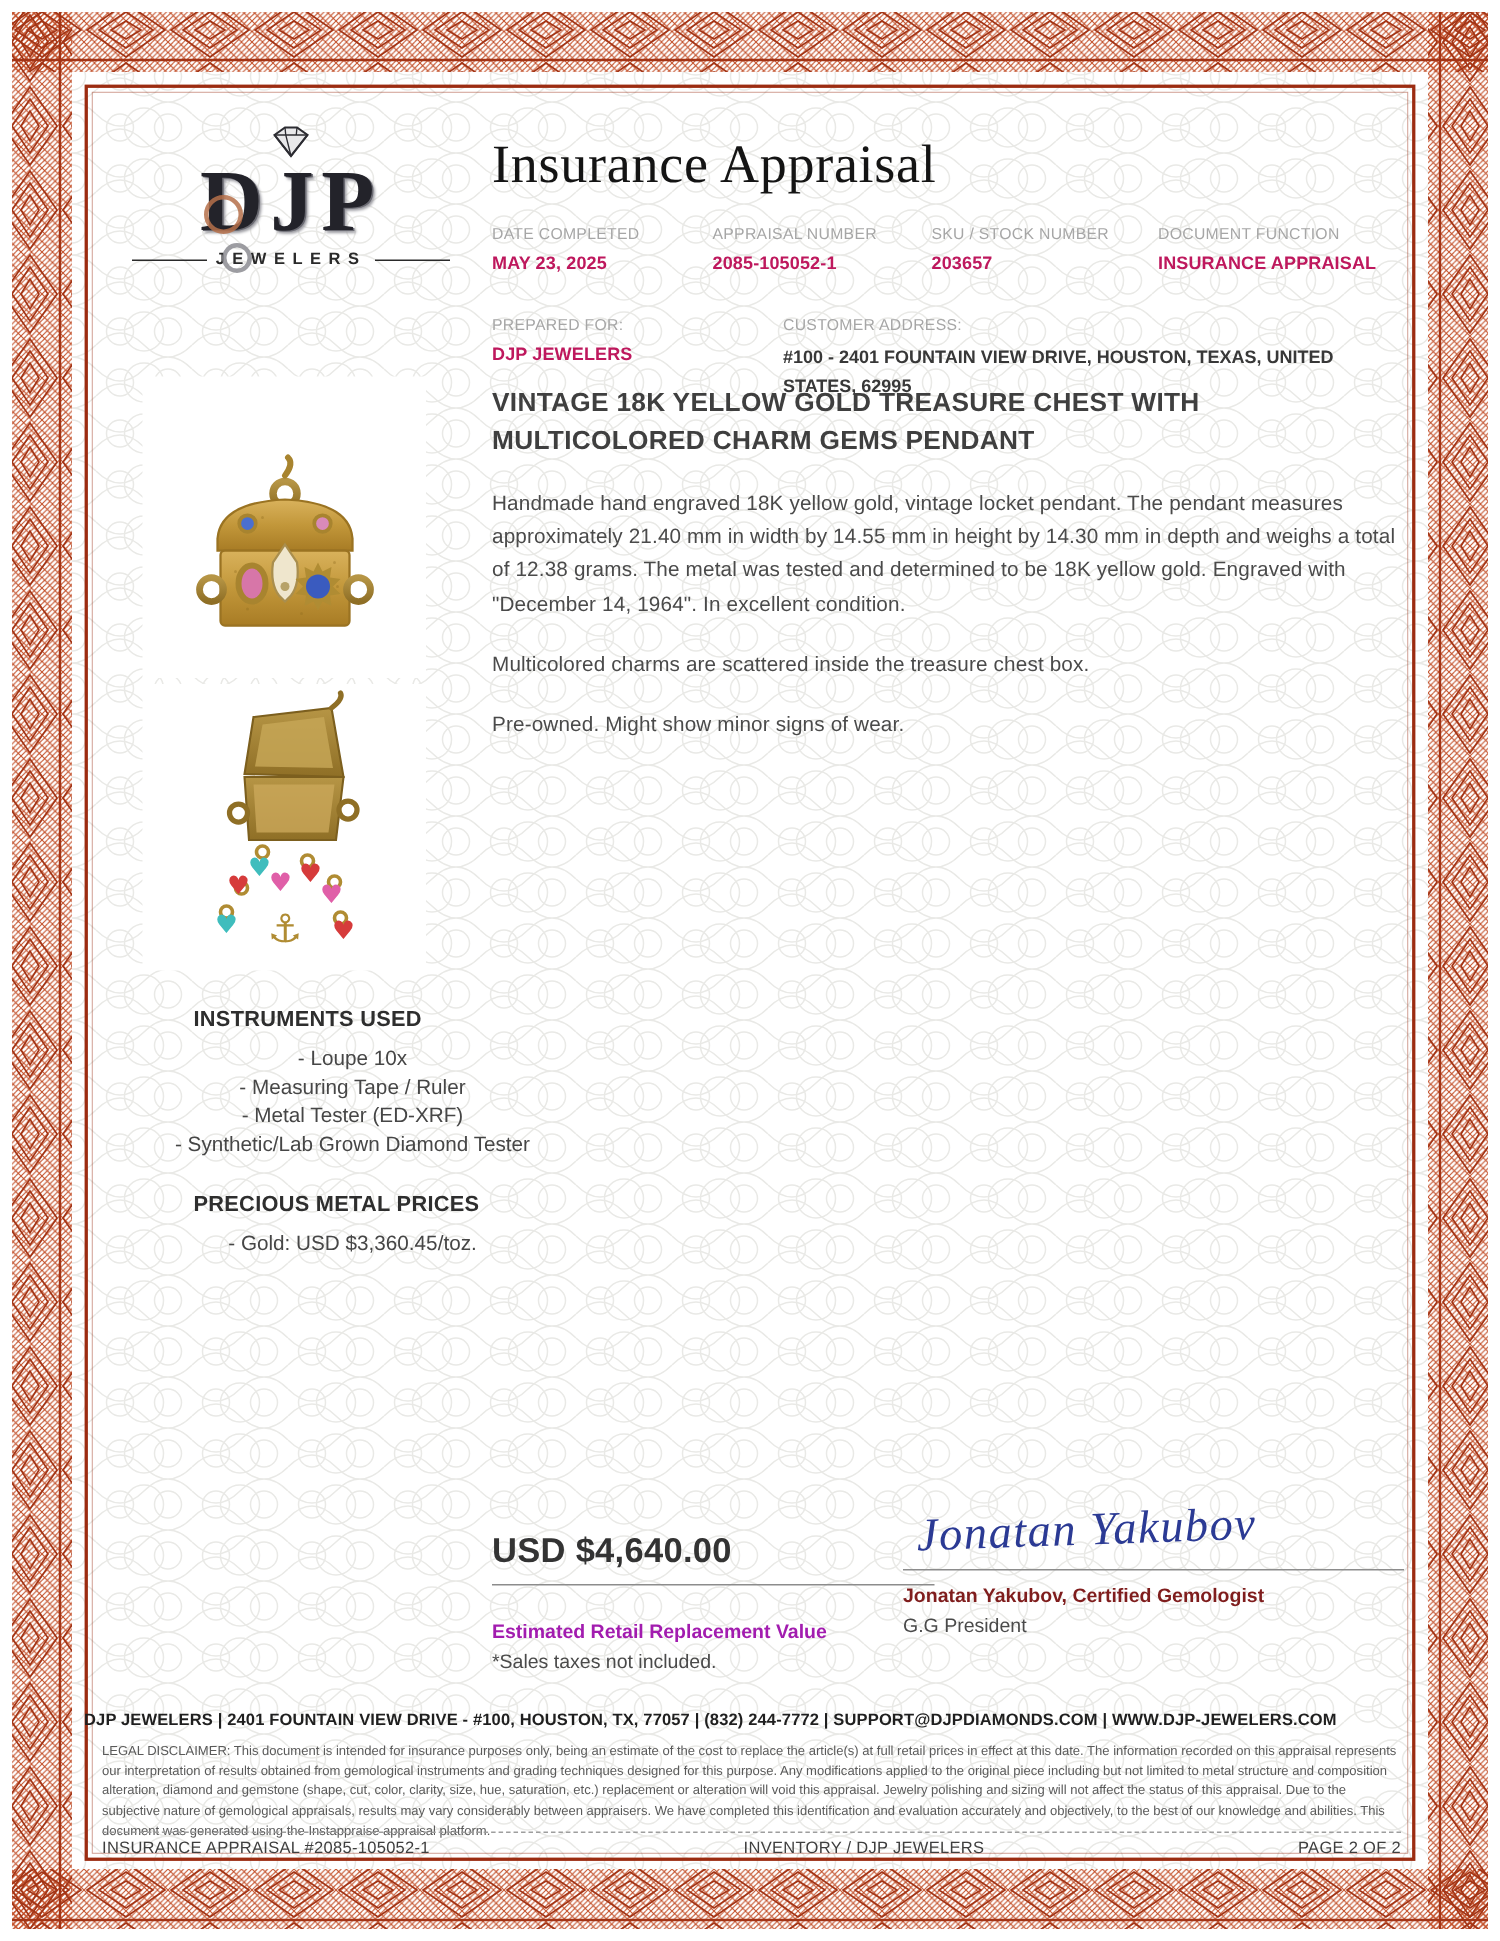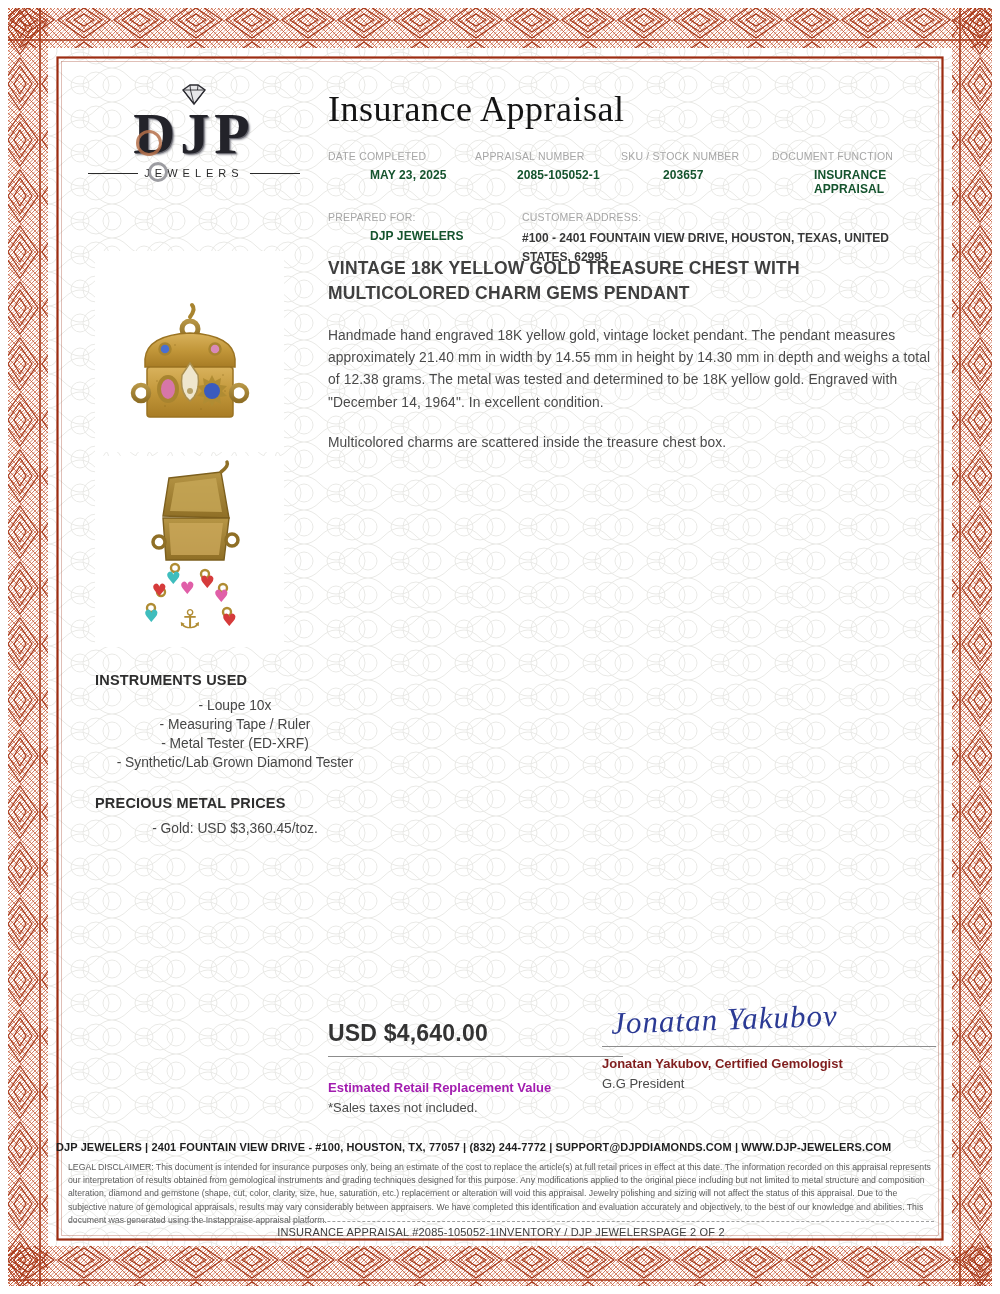--- a/index.html
+++ b/index.html
@@ -17,7 +17,7 @@
   .logo-gear1{width:20px;height:20px;left:48px;top:46px;}
   .logo-gear2{width:14px;height:14px;left:60px;top:78px;border-color:#8c8c92;}
   .logo-jewelers{display:flex;align-items:center;gap:6px;margin-top:6px;color:#2a2a2a;
-                 font-size:11px;letter-spacing:5px;font-weight:normal;}
+                 font-size:11px;letter-spacing:5px;font-weight:bold;}
   .logo-jewelers .dash{flex:1;height:0;border-top:1.5px solid #2a2a2a;}
 
   

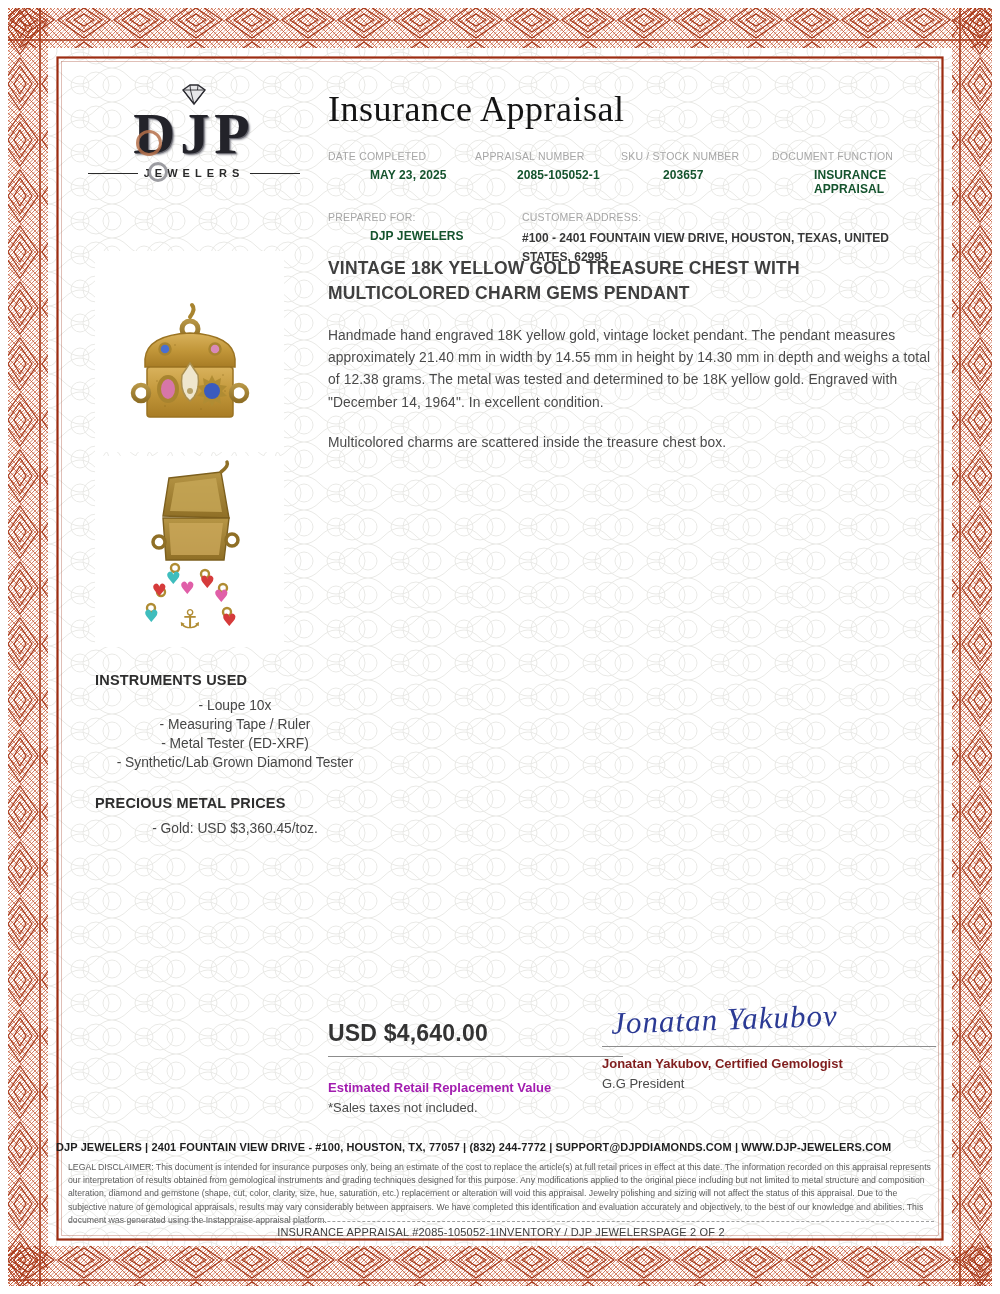--- a/index.html
+++ b/index.html
@@ -28,7 +28,7 @@
   .meta-col:nth-child(1){width:147px;} .meta-col:nth-child(2){width:146px;}
   .meta-col:nth-child(3){width:151px;} .meta-col:nth-child(4){width:168px;}
   .meta-label{font-size:10.5px;color:#a6a6a6;letter-spacing:0.2px;}
-  .meta-value{font-size:12px;font-weight:bold;color:#14532d;margin-top:6px;letter-spacing:0.1px;margin-left:42px;}
+  .meta-value{font-size:12px;font-weight:bold;color:#be185d;margin-top:6px;letter-spacing:0.1px;}
   .prepared{position:absolute;left:328px;top:211px;width:180px;}
   .customer{position:absolute;left:522px;top:211px;width:416px;}
   .addr-value{font-size:12px;font-weight:bold;color:#383838;margin-top:6px;line-height:1.55;}

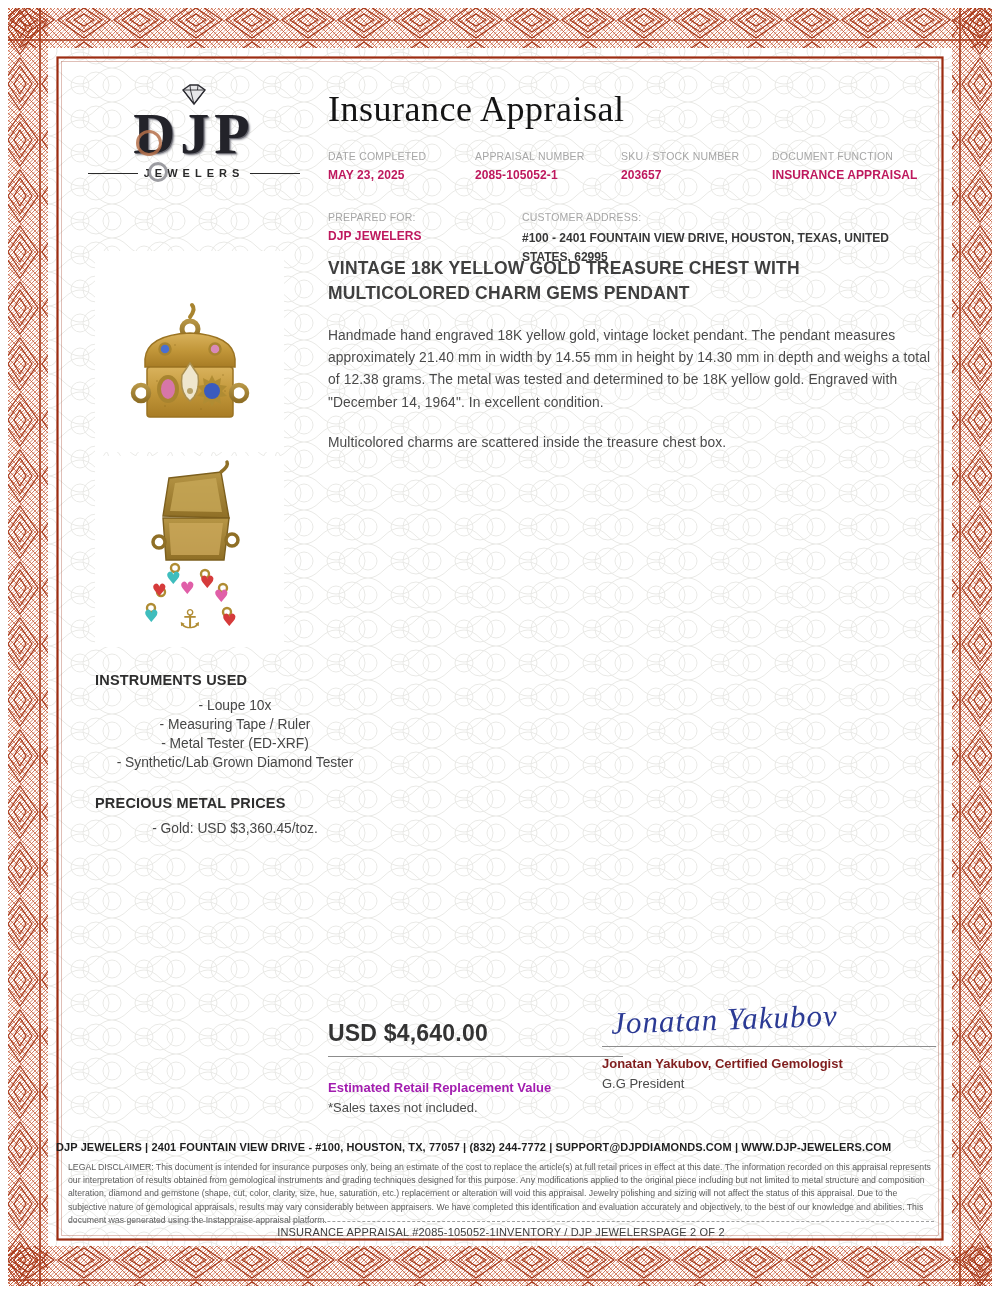--- a/index.html
+++ b/index.html
@@ -258,6 +258,7 @@
       <div class="item-title">VINTAGE 18K YELLOW GOLD TREASURE CHEST WITH MULTICOLORED CHARM GEMS PENDANT</div>
       <p>Handmade hand engraved 18K yellow gold, vintage locket pendant. The pendant measures approximately 21.40 mm in width by 14.55 mm in height by 14.30 mm in depth and weighs a total of 12.38 grams. The metal was tested and determined to be 18K yellow gold. Engraved with "December 14, 1964". In excellent condition.</p>
       <p>Multicolored charms are scattered inside the treasure chest box.</p>
+      <p>Pre-owned. Might show minor signs of wear.</p>
     </div>
 
     <div class="left-lists">

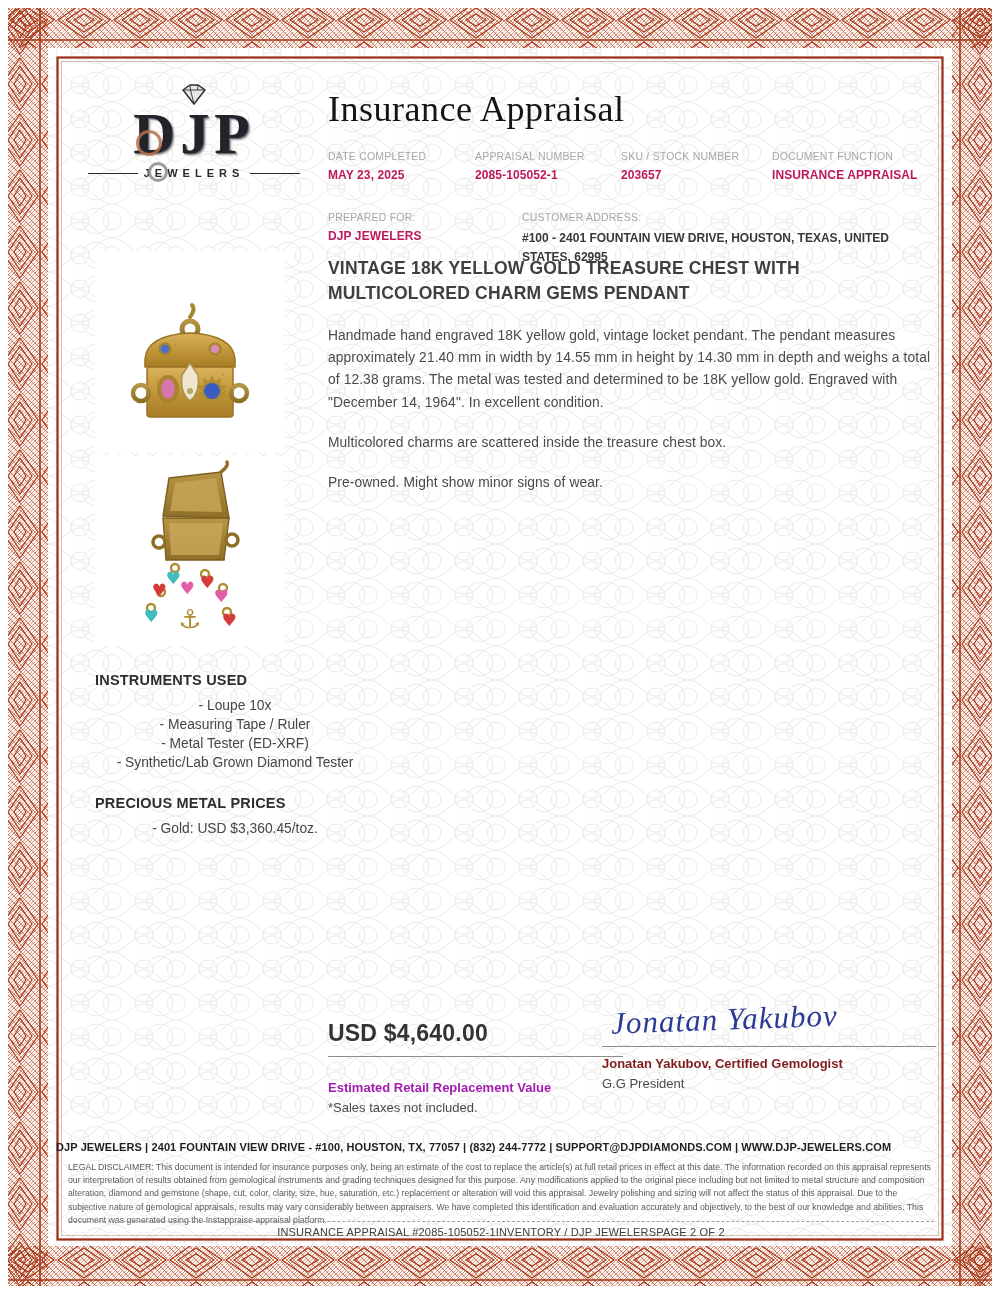--- a/index.html
+++ b/index.html
@@ -46,7 +46,7 @@
 
   
   .left-lists{position:absolute;left:95px;top:672px;width:280px;}
-  .list-heading{font-size:14.5px;font-weight:bold;color:#2e2e2e;letter-spacing:0.2px;}
+  .list-heading{font-size:14.5px;font-weight:bold;color:#2e2e2e;letter-spacing:0.2px;margin-left:34px;}
   .list-items{margin-top:9px;text-align:center;}
   .list-item{font-size:13.8px;color:#464646;line-height:1.37;}
   .metal-heading{margin-top:22px;}

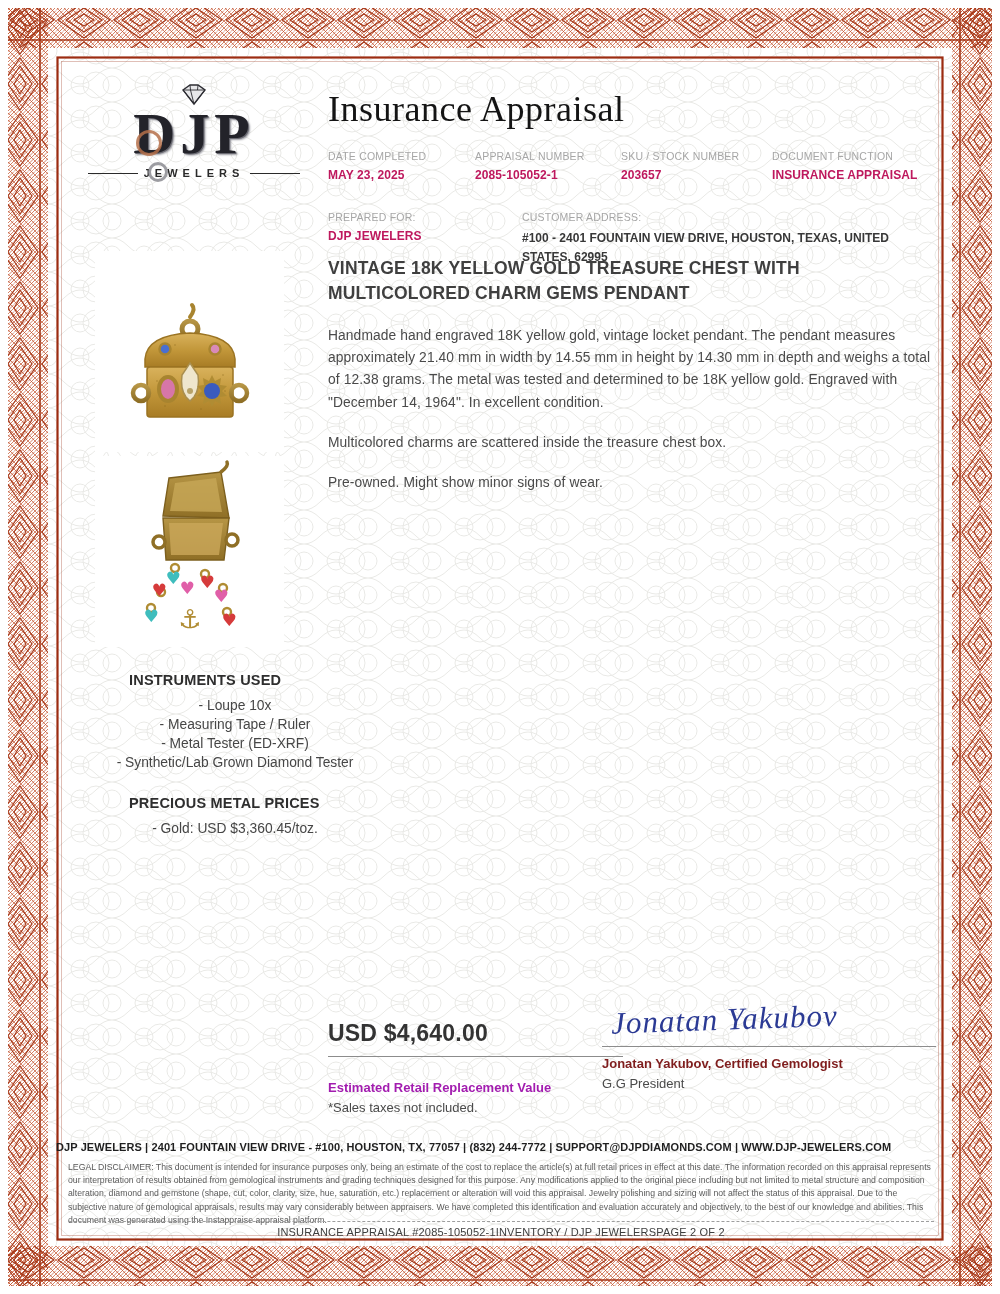--- a/index.html
+++ b/index.html
@@ -71,7 +71,7 @@
                      line-height:1.52;}
   .bottom-dash{position:absolute;left:68px;top:1221px;width:866px;border-top:1px dashed #9e9e9e;}
   .bottom-bar{position:absolute;left:68px;top:1226px;width:866px;display:flex;
-              justify-content:center;font-size:11px;color:#3e3e3e;letter-spacing:0.2px;}
+              justify-content:space-between;font-size:11px;color:#3e3e3e;letter-spacing:0.2px;}
 </style>
 </head>
 <body>

